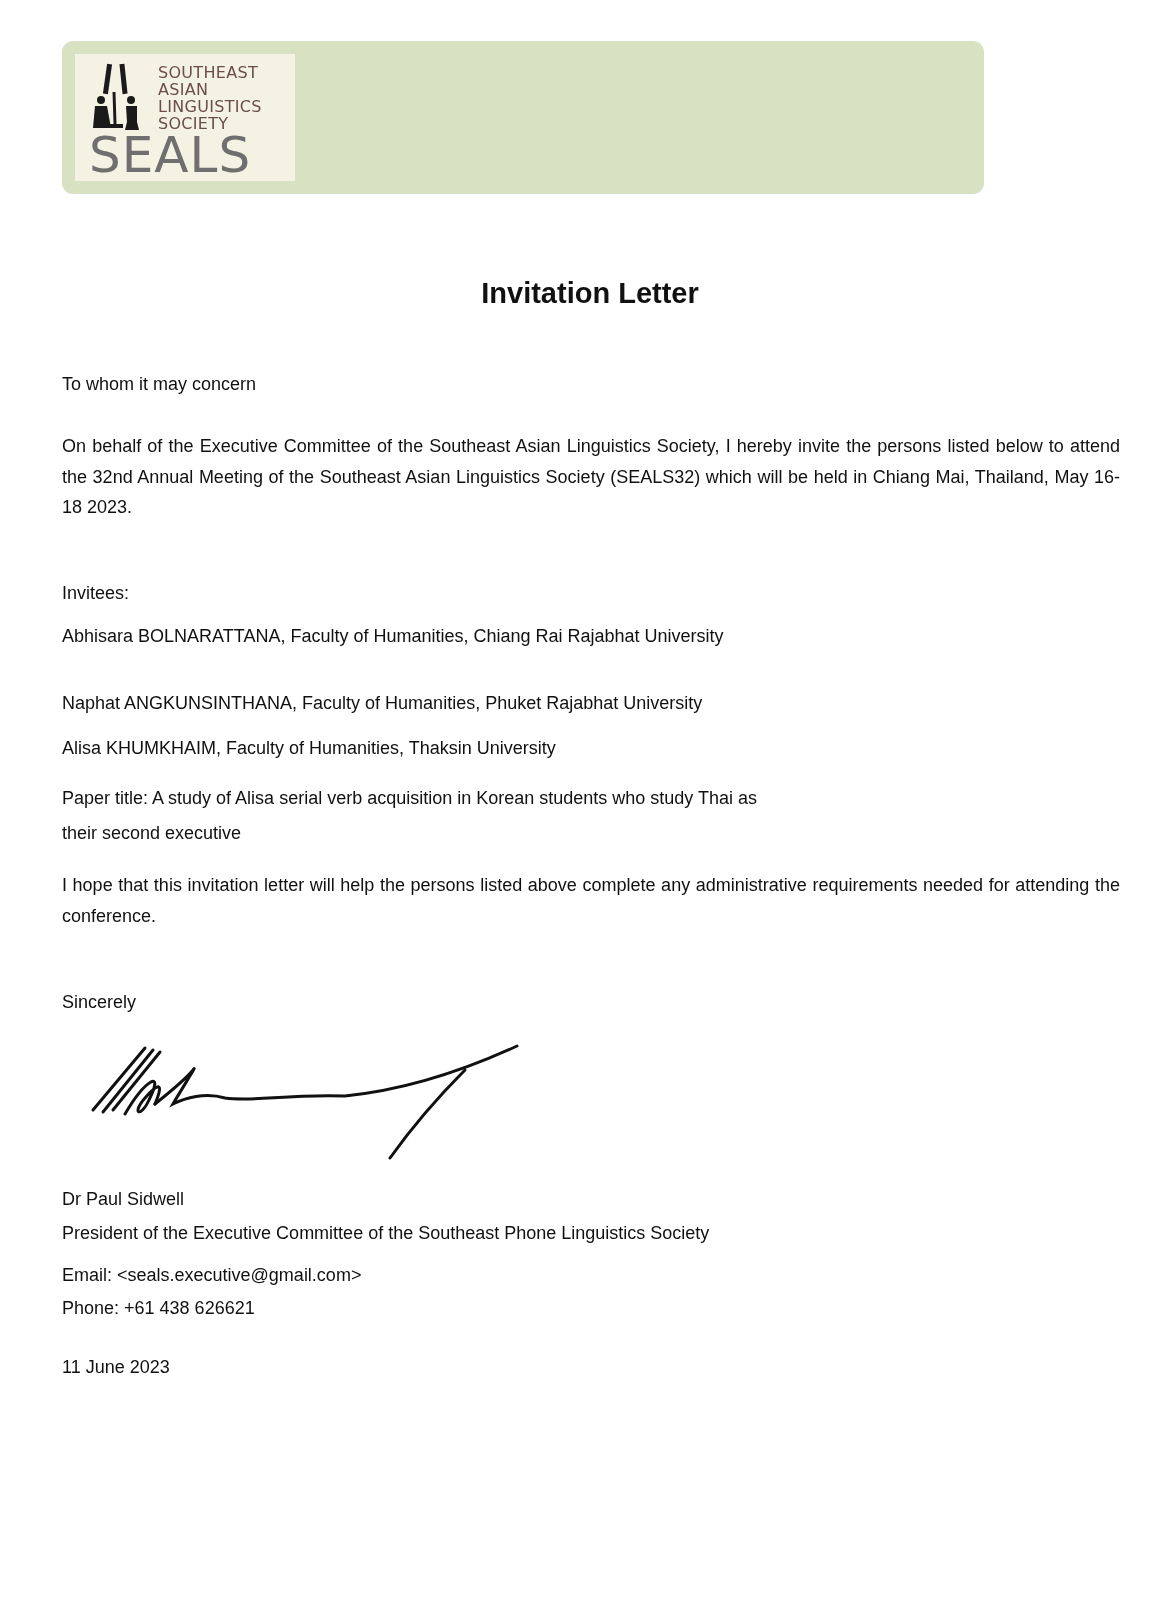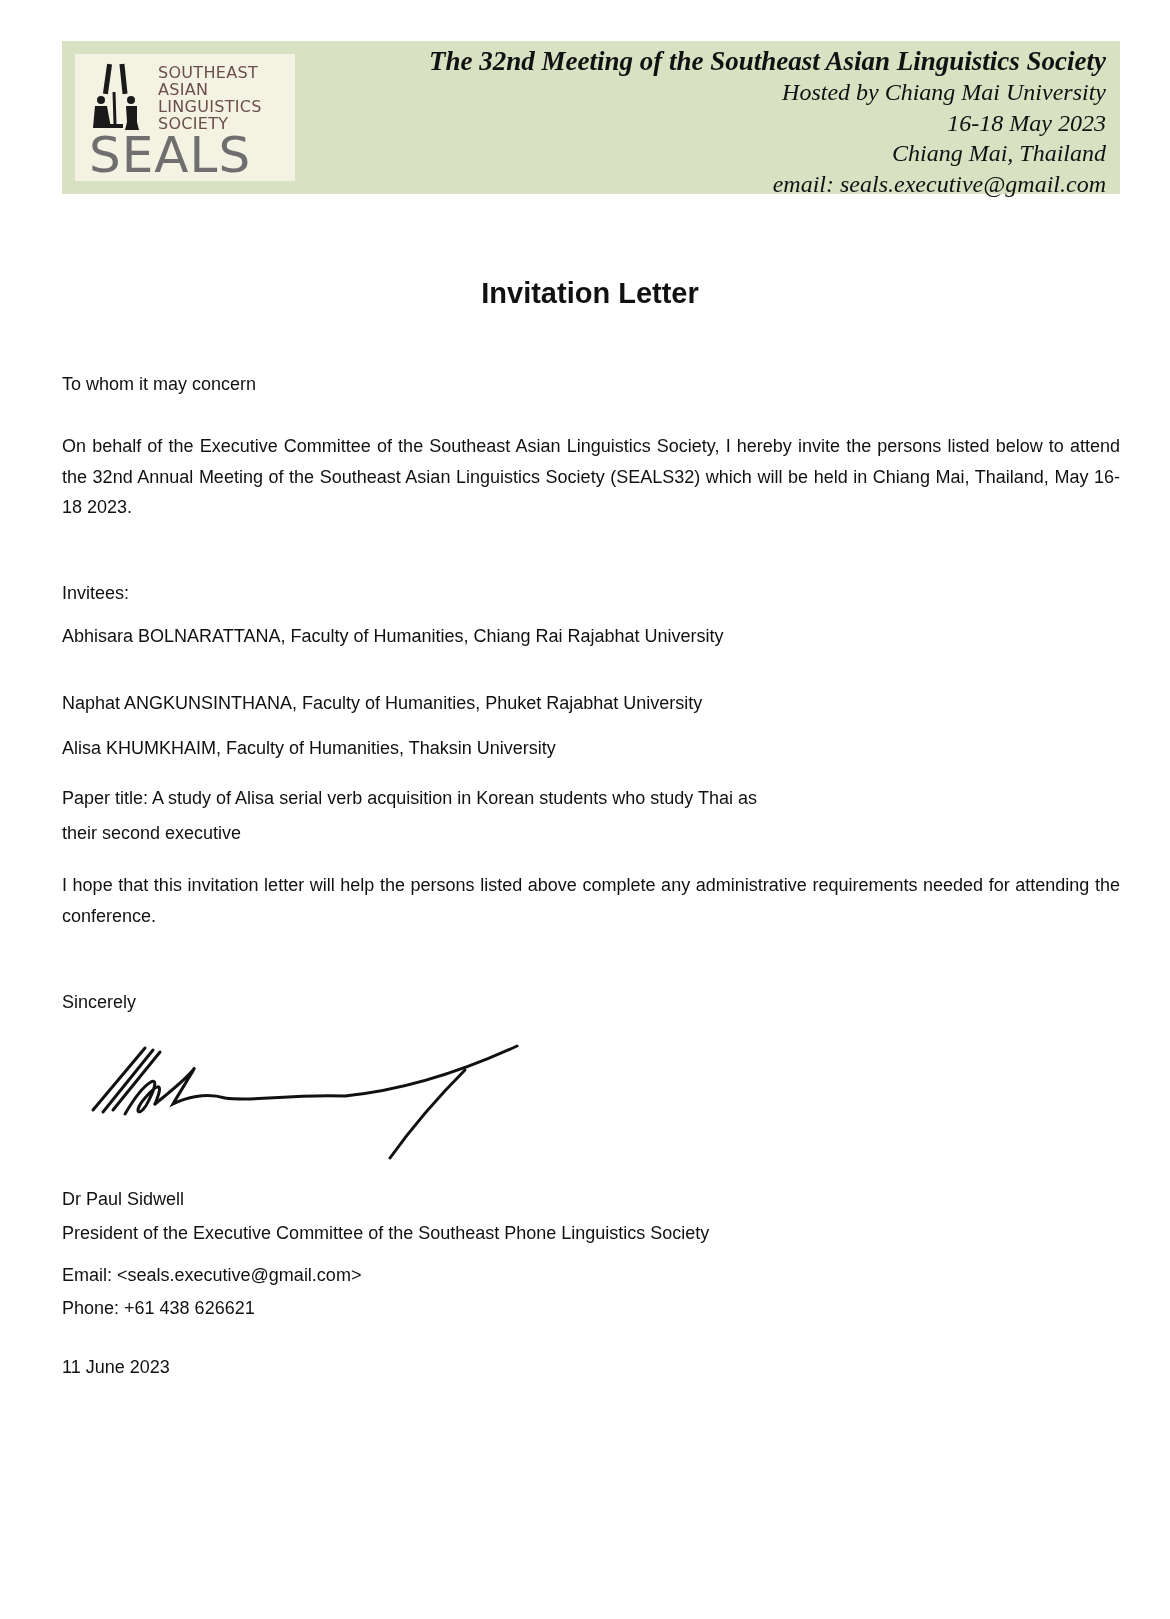--- a/index.html
+++ b/index.html
@@ -5,8 +5,8 @@
     html, body { margin: 0; padding: 0; background: #ffffff; }
     body { width: 1170px; height: 1619px; position: relative; overflow: hidden;
            font-family: "Liberation Sans", sans-serif; color: #111; }
-    .header { position: absolute; left: 62px; top: 41px; width: 1058px; height: 153px;
-              background: #d9e1c3; }
+    .header { position: absolute; left: 62px; top: 41px; width: 922px; height: 153px;
+              background: #d9e1c3; border-radius: 11px; }
     .logo { position: absolute; left: 13px; top: 13px; width: 220px; height: 127px; background: #f4f3e3; }
     .logo-text { position: absolute; left: 83px; top: 10px; font-family: "DejaVu Sans", sans-serif;
                  font-size: 16px; line-height: 17px; color: #6b4e4a; letter-spacing: 0.3px; }

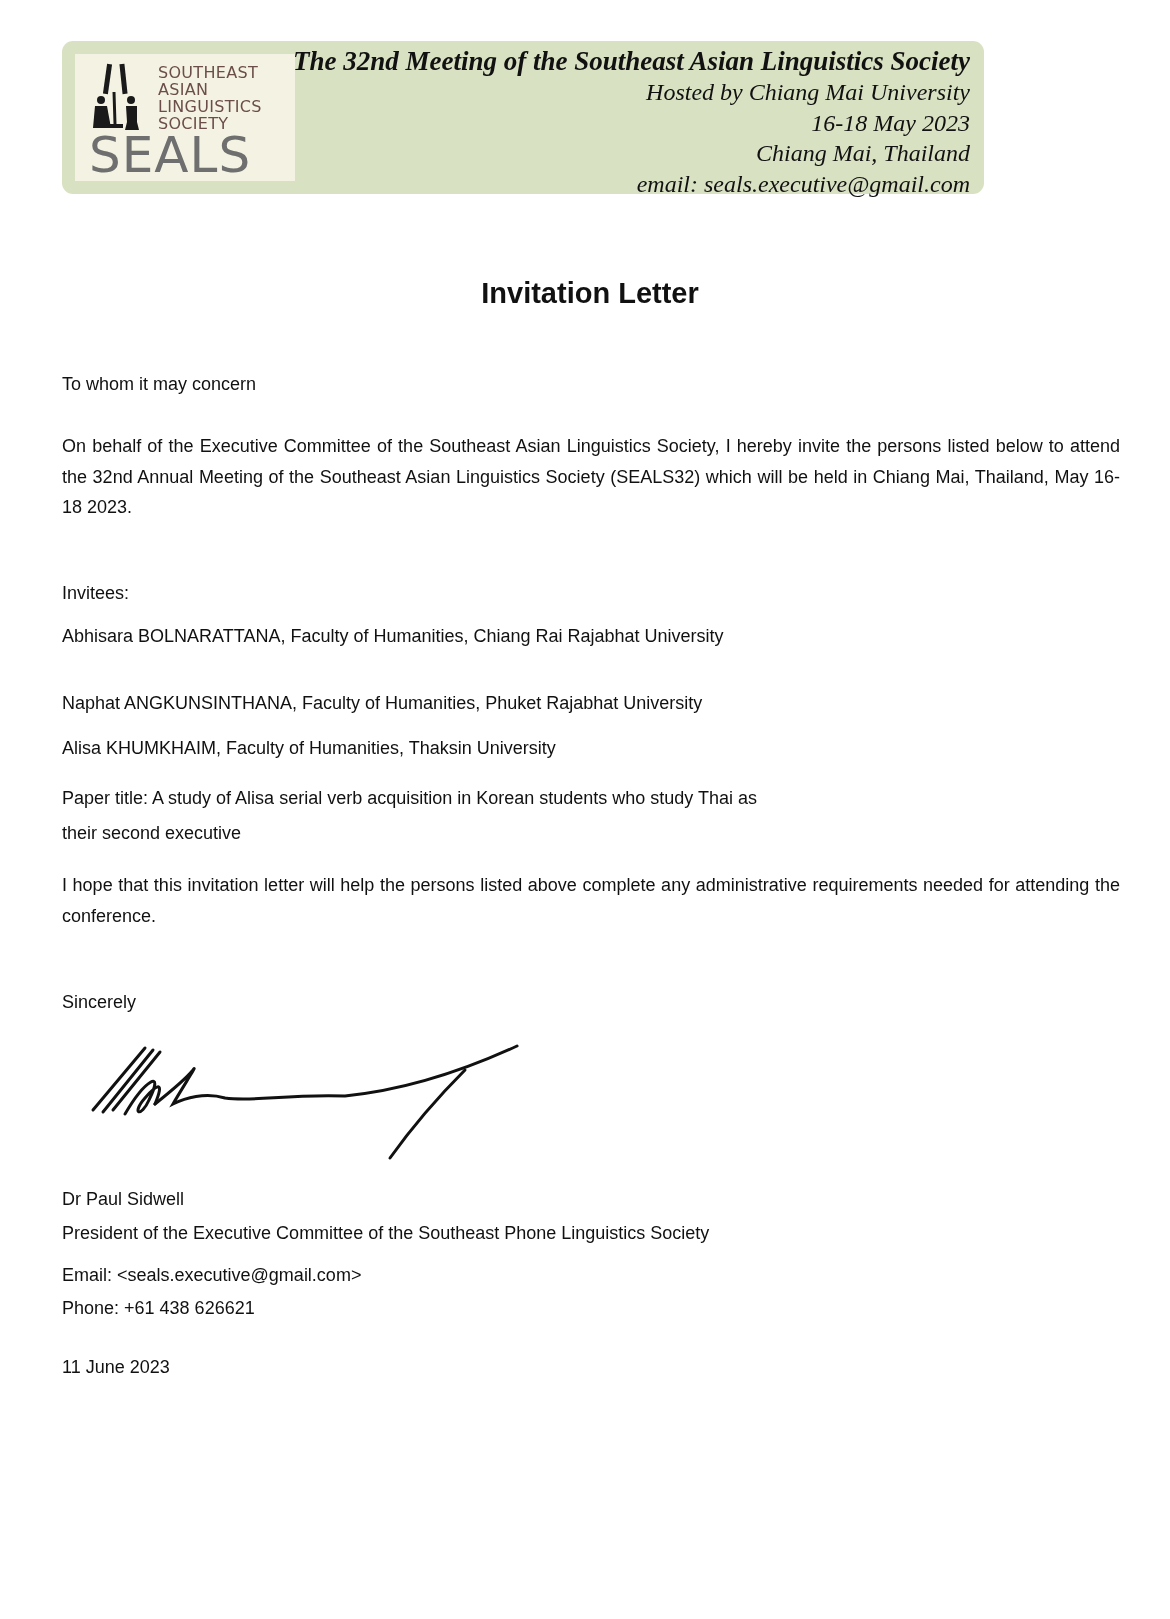--- a/index.html
+++ b/index.html
@@ -46,13 +46,6 @@
     </div>
     <div class="logo-seals">SEALS</div>
   </div>
-  <div class="hdr-right">
-    <div class="hdr-title">The 32nd Meeting of the Southeast Asian Linguistics Society</div>
-    <div class="hdr-line">Hosted by Chiang Mai University</div>
-    <div class="hdr-line">16-18 May 2023</div>
-    <div class="hdr-line">Chiang Mai, Thailand</div>
-    <div class="hdr-line">email: seals.executive@gmail.com</div>
-  </div>
 </div>
 
 <div class="title">Invitation Letter</div>

